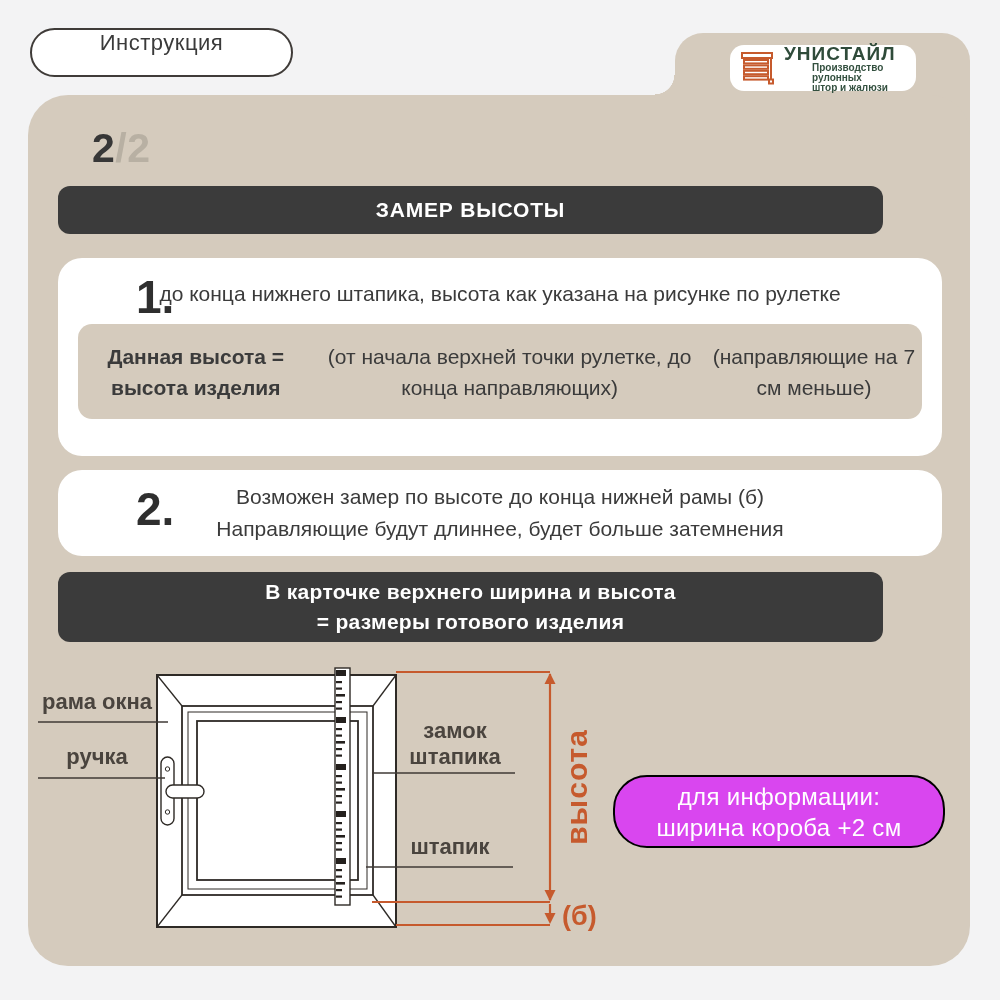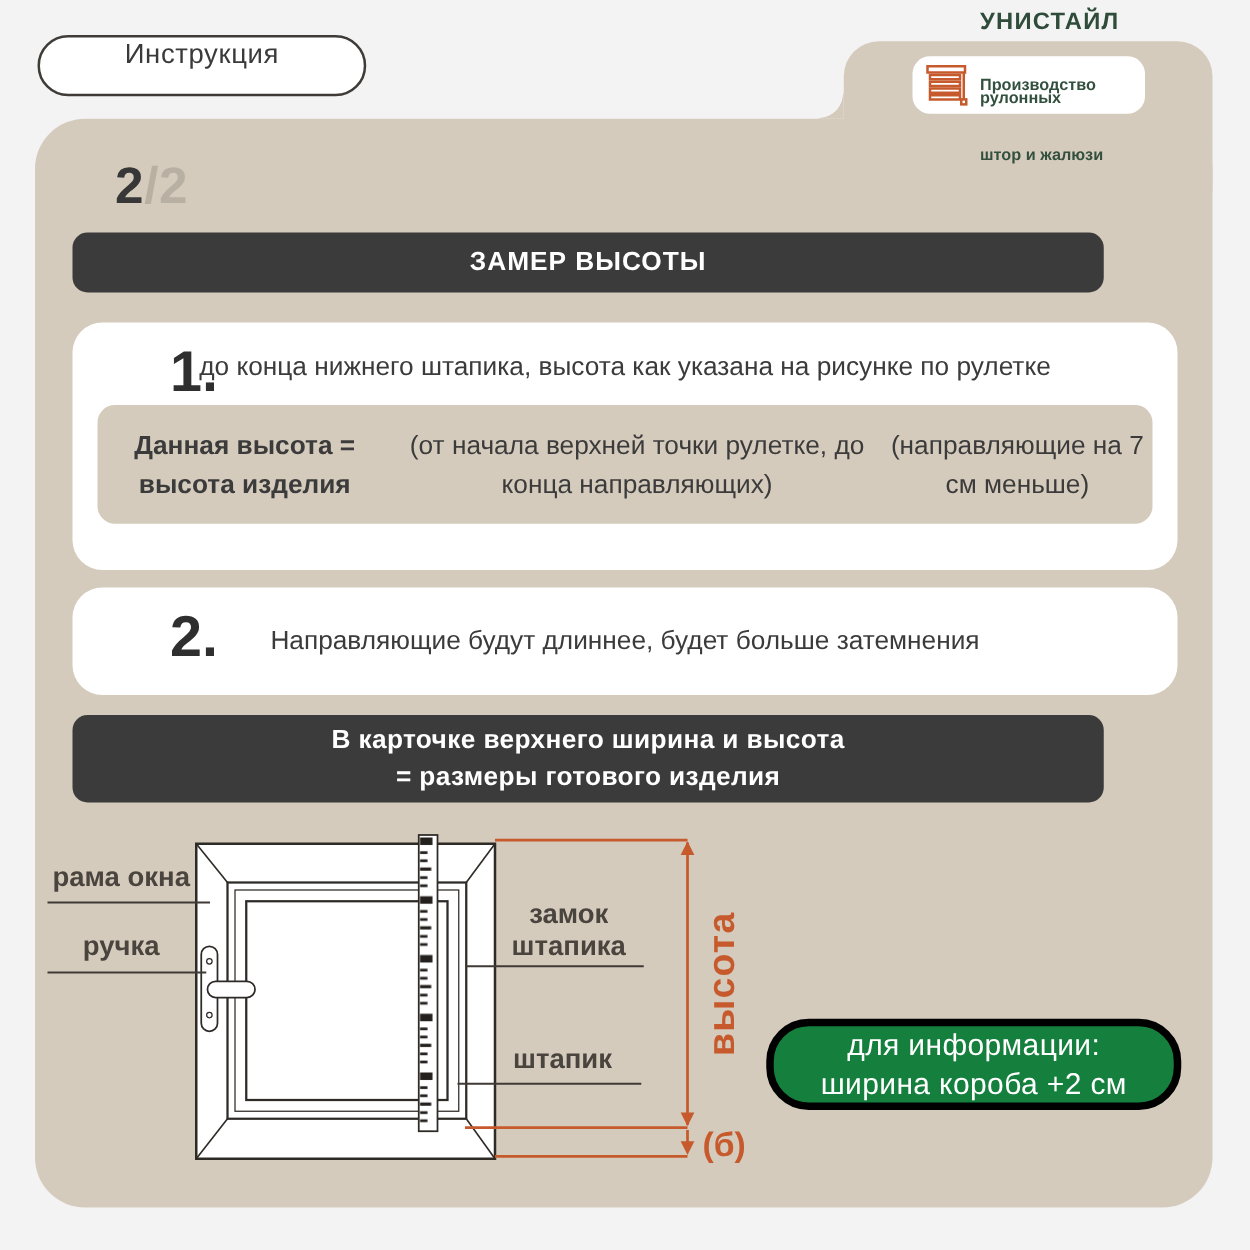--- a/index.html
+++ b/index.html
@@ -118,7 +118,7 @@
       </g>
     </svg>
   </span>
-  <span class="logo-text" style="display:flex;flex-direction:column;gap:36px;">
+  <span class="logo-text" style="display:flex;flex-direction:column;">
     <span class="name">УНИСТАЙЛ</span>
     <span class="sub">Производство рулонных</span>
     <span class="sub">штор и жалюзи</span>

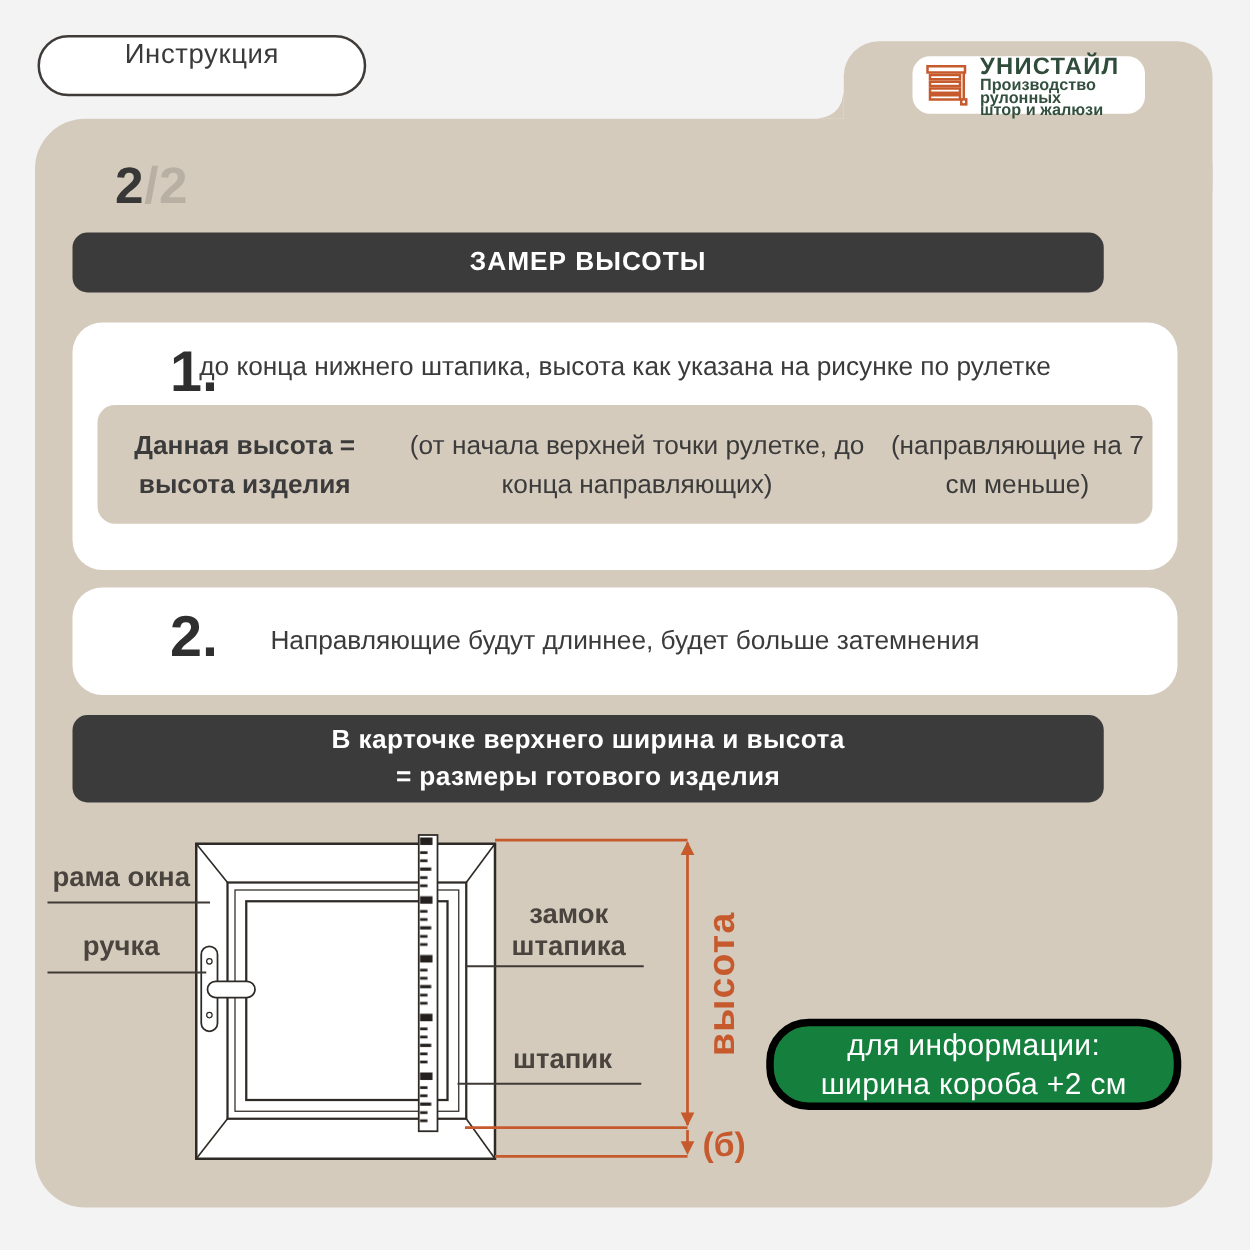--- a/index.html
+++ b/index.html
@@ -41,7 +41,7 @@
     display:flex;align-items:center;gap:6px;padding:0 8px;box-sizing:border-box;
   }
   .logo-text .name{font-size:19px;font-weight:700;color:#2f4b3a;letter-spacing:1px;line-height:19px;}
-  .logo-text .sub{font-size:13px;font-weight:700;color:#33503f;line-height:10px;}
+  .logo-text .sub{font-size:10px;font-weight:700;color:#33503f;line-height:10px;margin-left:28px;}
 
   
   .page-title{

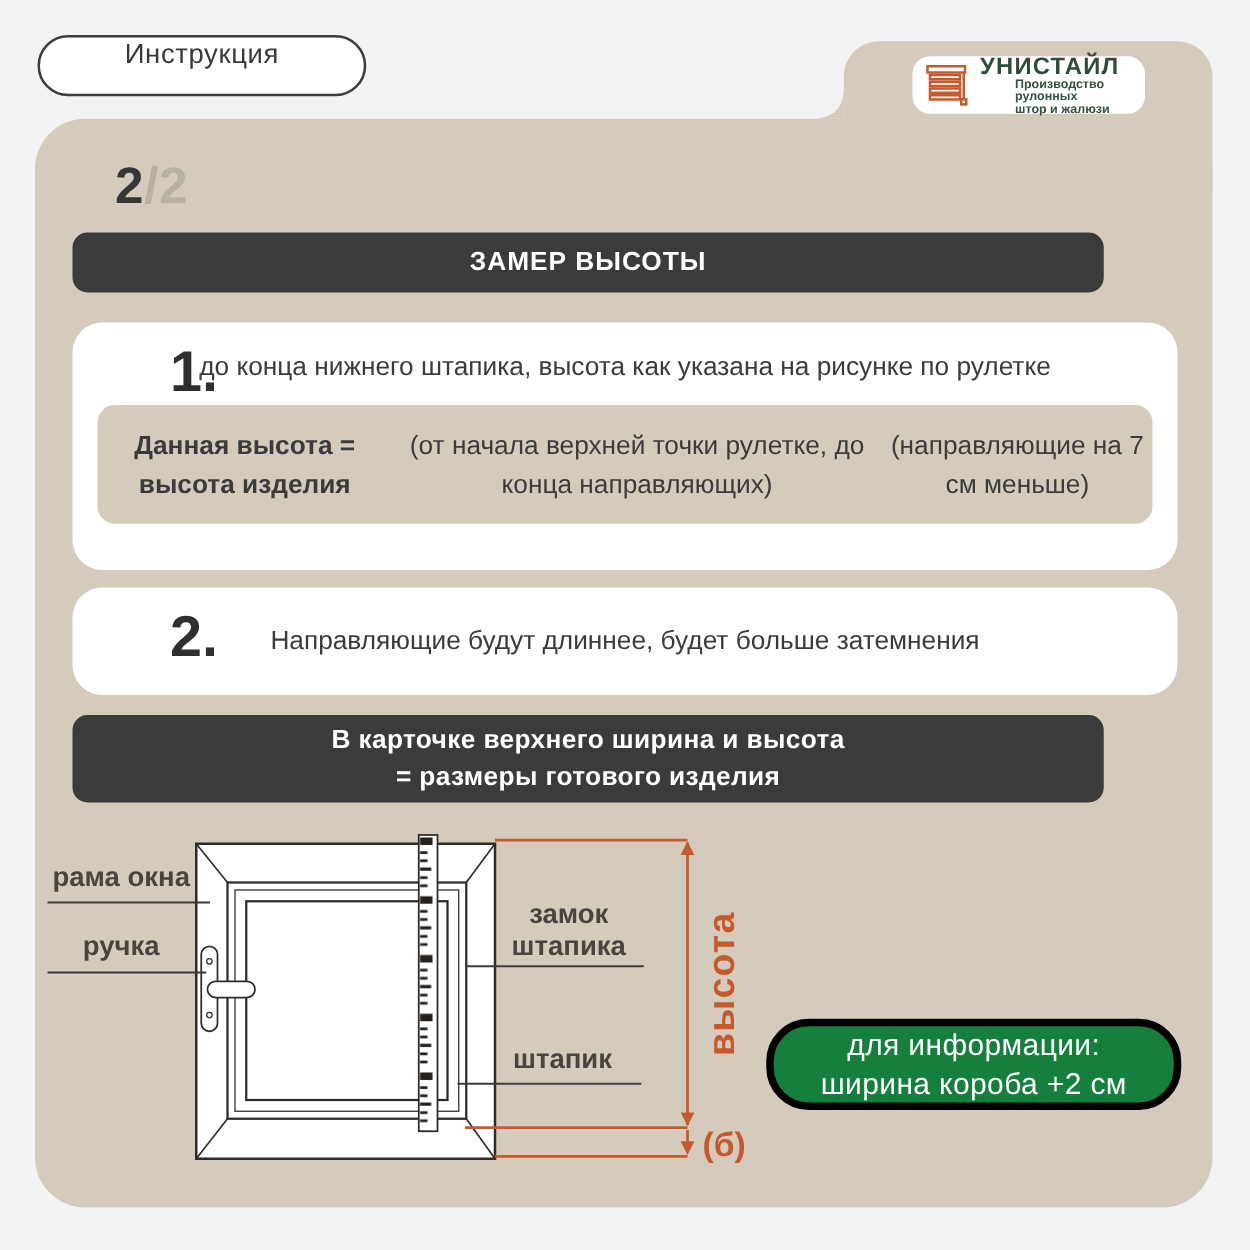--- a/index.html
+++ b/index.html
@@ -149,6 +149,7 @@
 <div class="abs step-box box2">
   <span class="step-num">2.</span>
   <div class="step-text">
+    <div>Возможен замер по высоте до конца нижней рамы (б)</div>
     <div>Направляющие будут длиннее, будет больше затемнения</div>
   </div>
 </div>

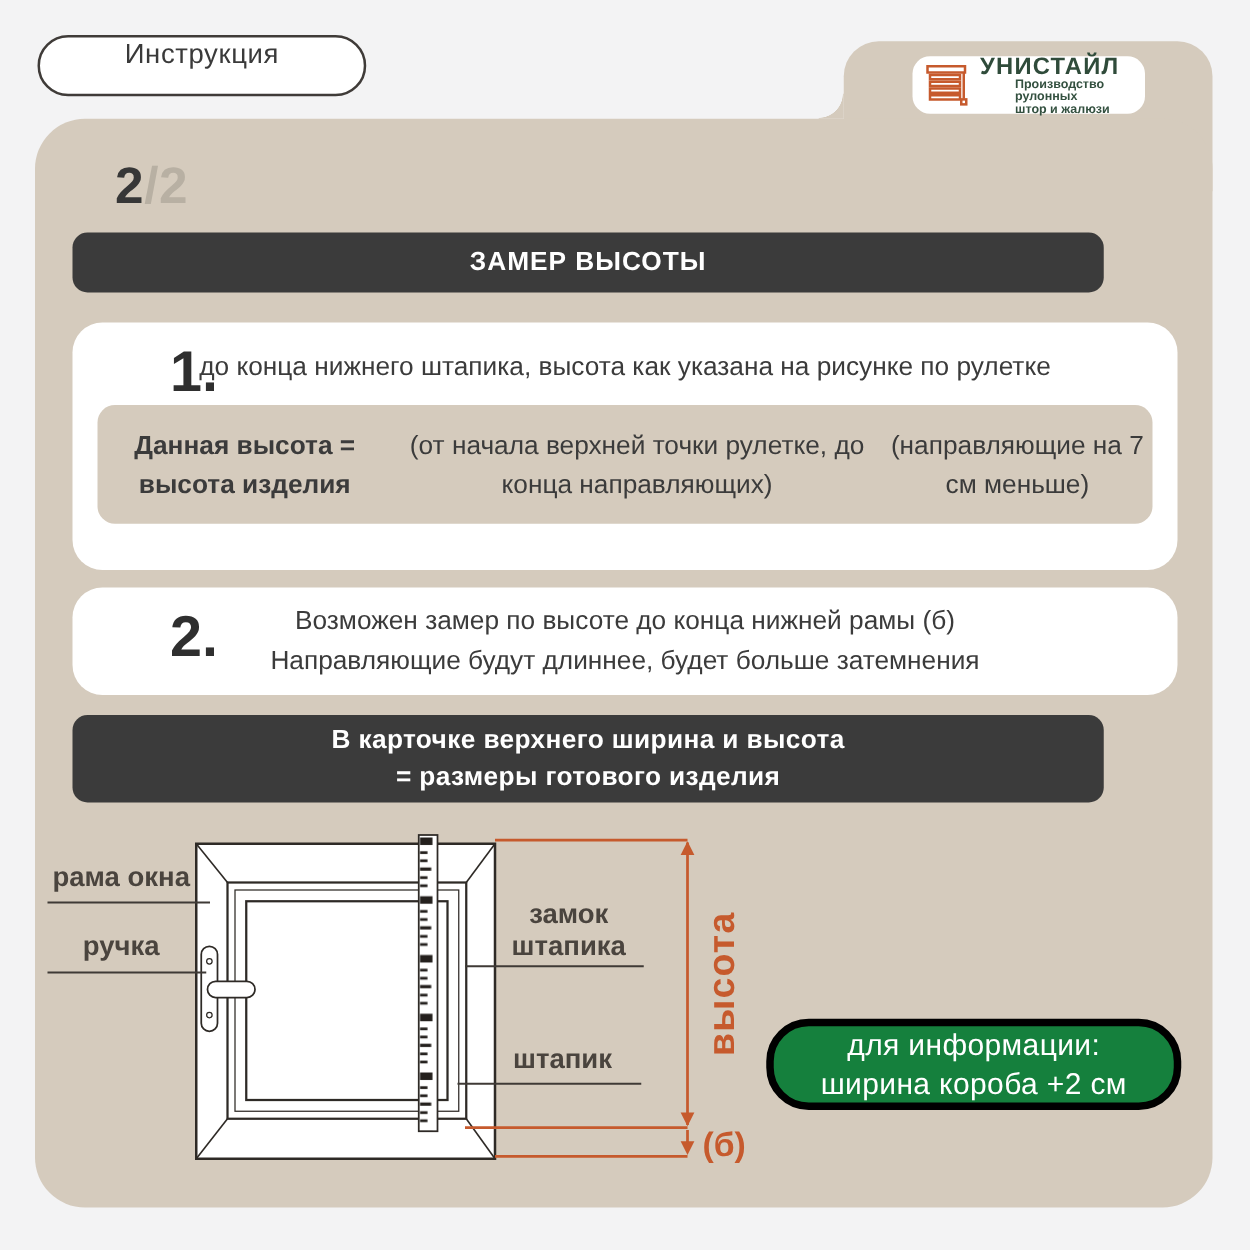--- a/index.html
+++ b/index.html
@@ -83,9 +83,9 @@
   
   .info-box{
     left:613px;top:775px;width:332px;height:73px;
-    background:#15803d;border:6px solid #000000;border-radius:34px;
+    background:#d946ef;border:2px solid #000000;border-radius:34px;
     display:flex;flex-direction:column;align-items:center;justify-content:center;
-    color:#ffffff;font-size:24px;line-height:31px;box-sizing:border-box;letter-spacing:.3px;margin-top:40px;
+    color:#ffffff;font-size:24px;line-height:31px;box-sizing:border-box;letter-spacing:.3px;
   }
 
   

